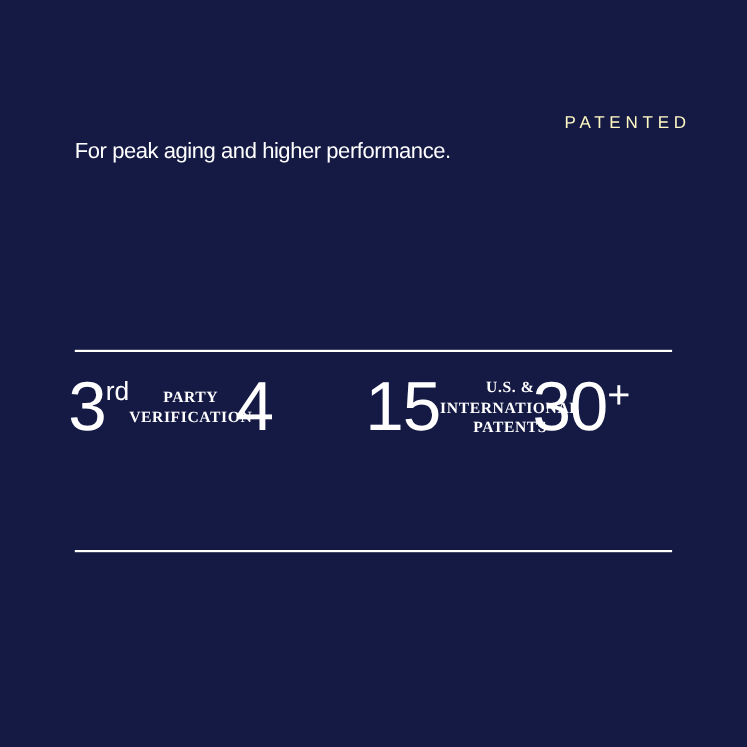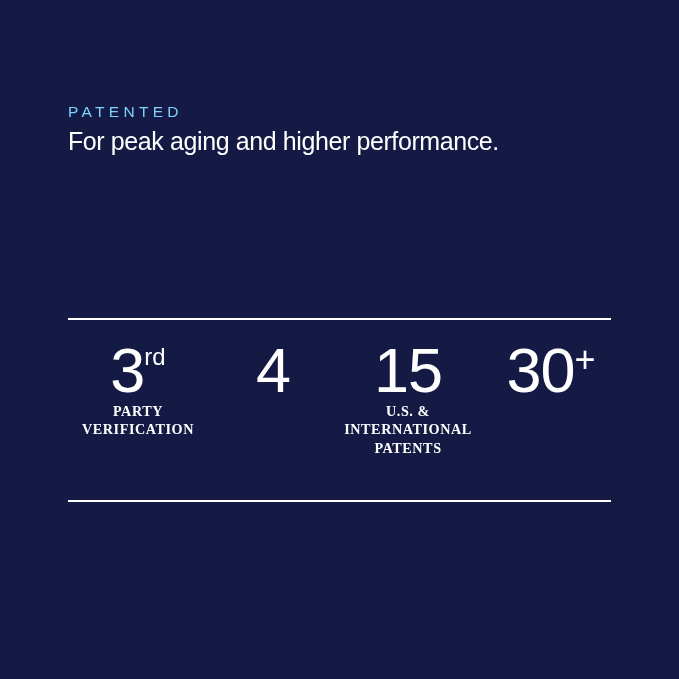--- a/index.html
+++ b/index.html
@@ -36,8 +36,9 @@
     font-weight: 400;
     letter-spacing: 4.3px;
     line-height: 1;
-    color: #7dd3fc;
+    color: #fef9c3;
     white-space: nowrap;
+    text-align: right;
   }
 
   .headline {

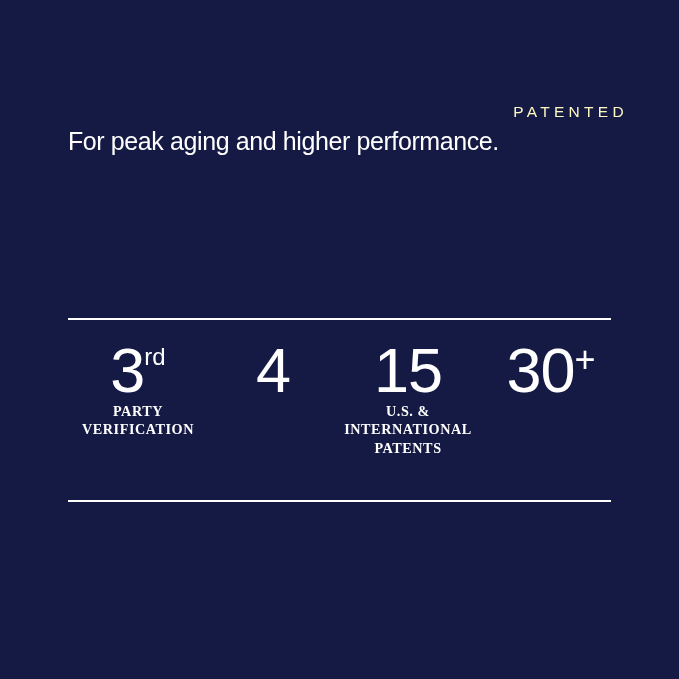--- a/index.html
+++ b/index.html
@@ -59,7 +59,7 @@
 
   .subhead {
     margin-top: 8px;
-    font-size: 25px;
+    font-size: 20px;
     font-weight: 400;
     letter-spacing: -0.4px;
     line-height: 1.08;

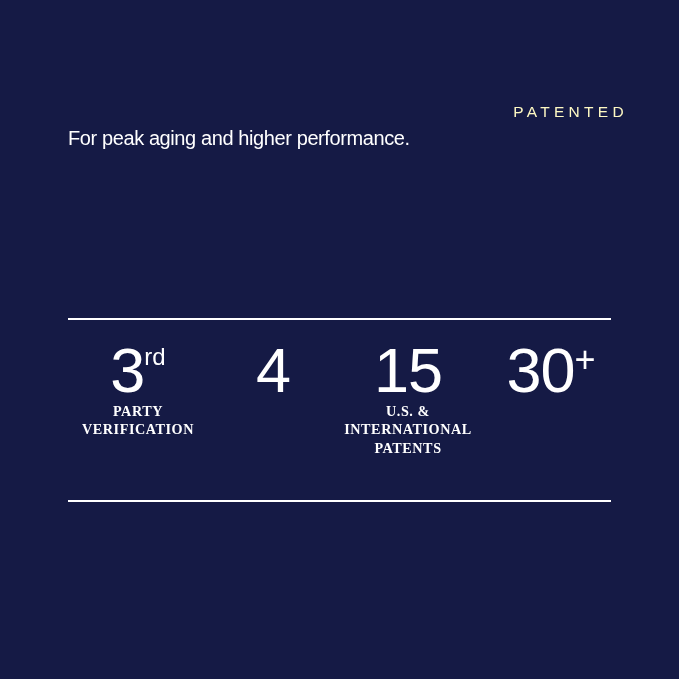--- a/index.html
+++ b/index.html
@@ -101,7 +101,7 @@
 
   .stat {
     display: flex;
-    flex-direction: column;
+    flex-direction: row;
     align-items: center;
     text-align: center;
   }

